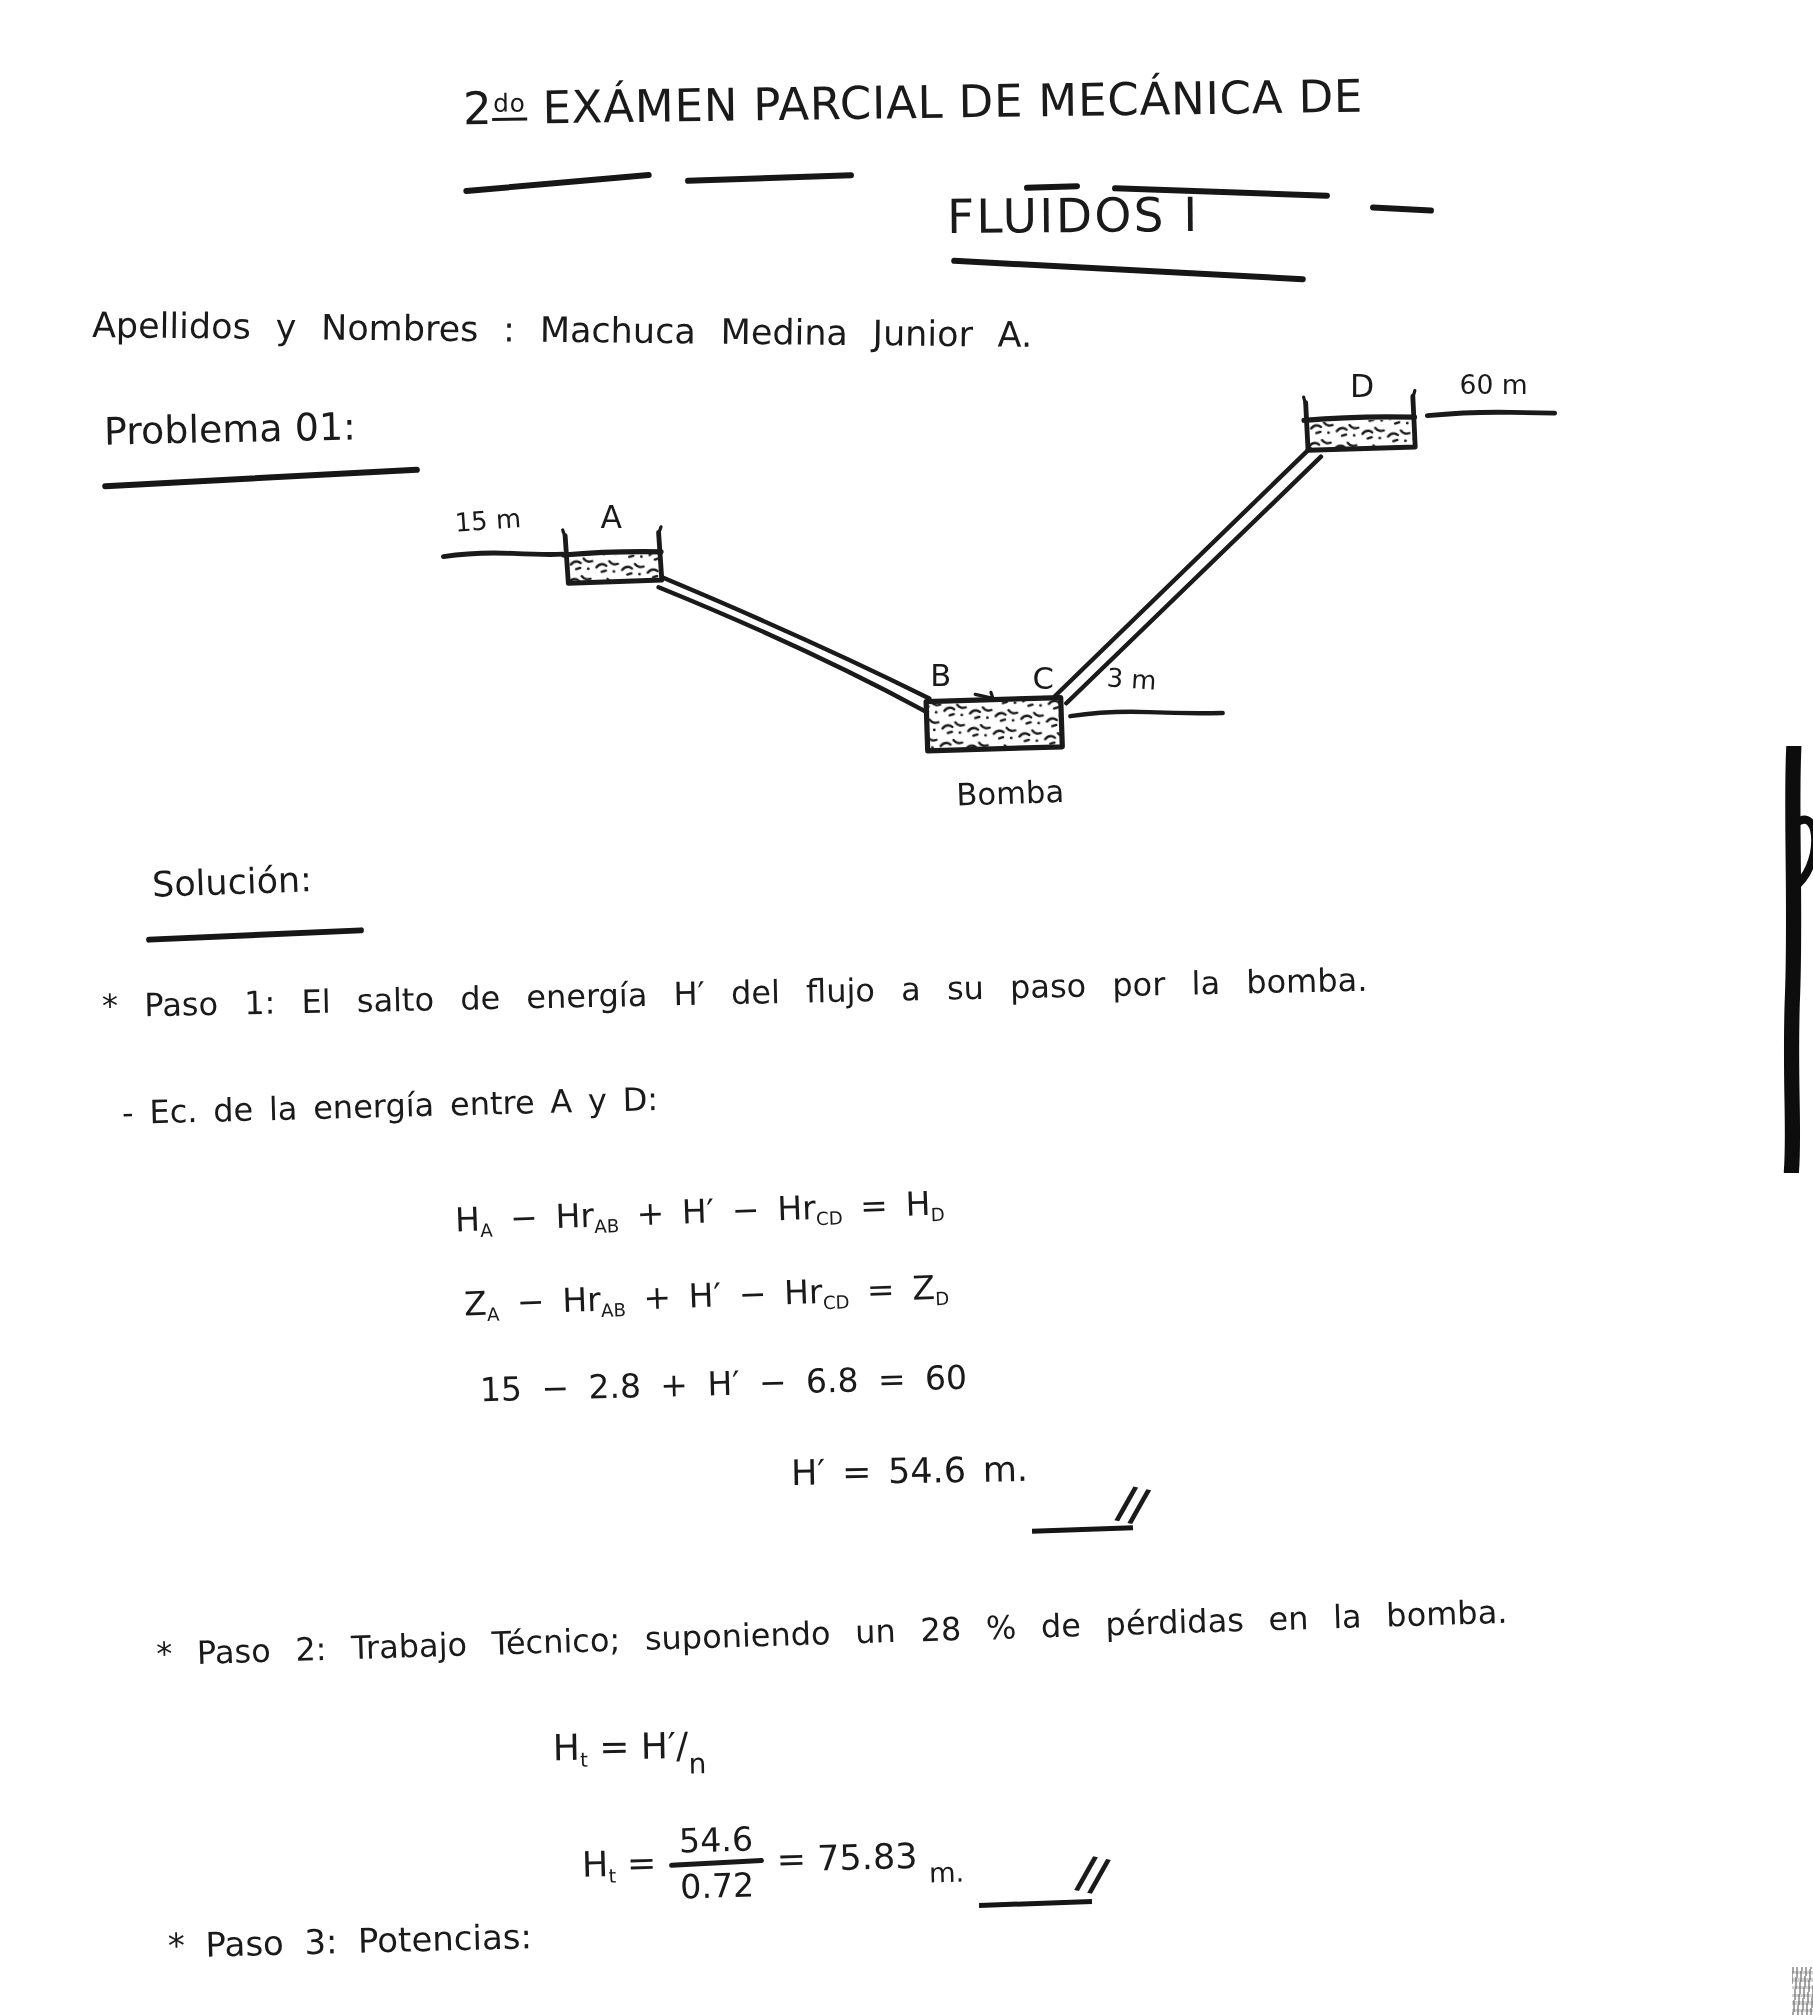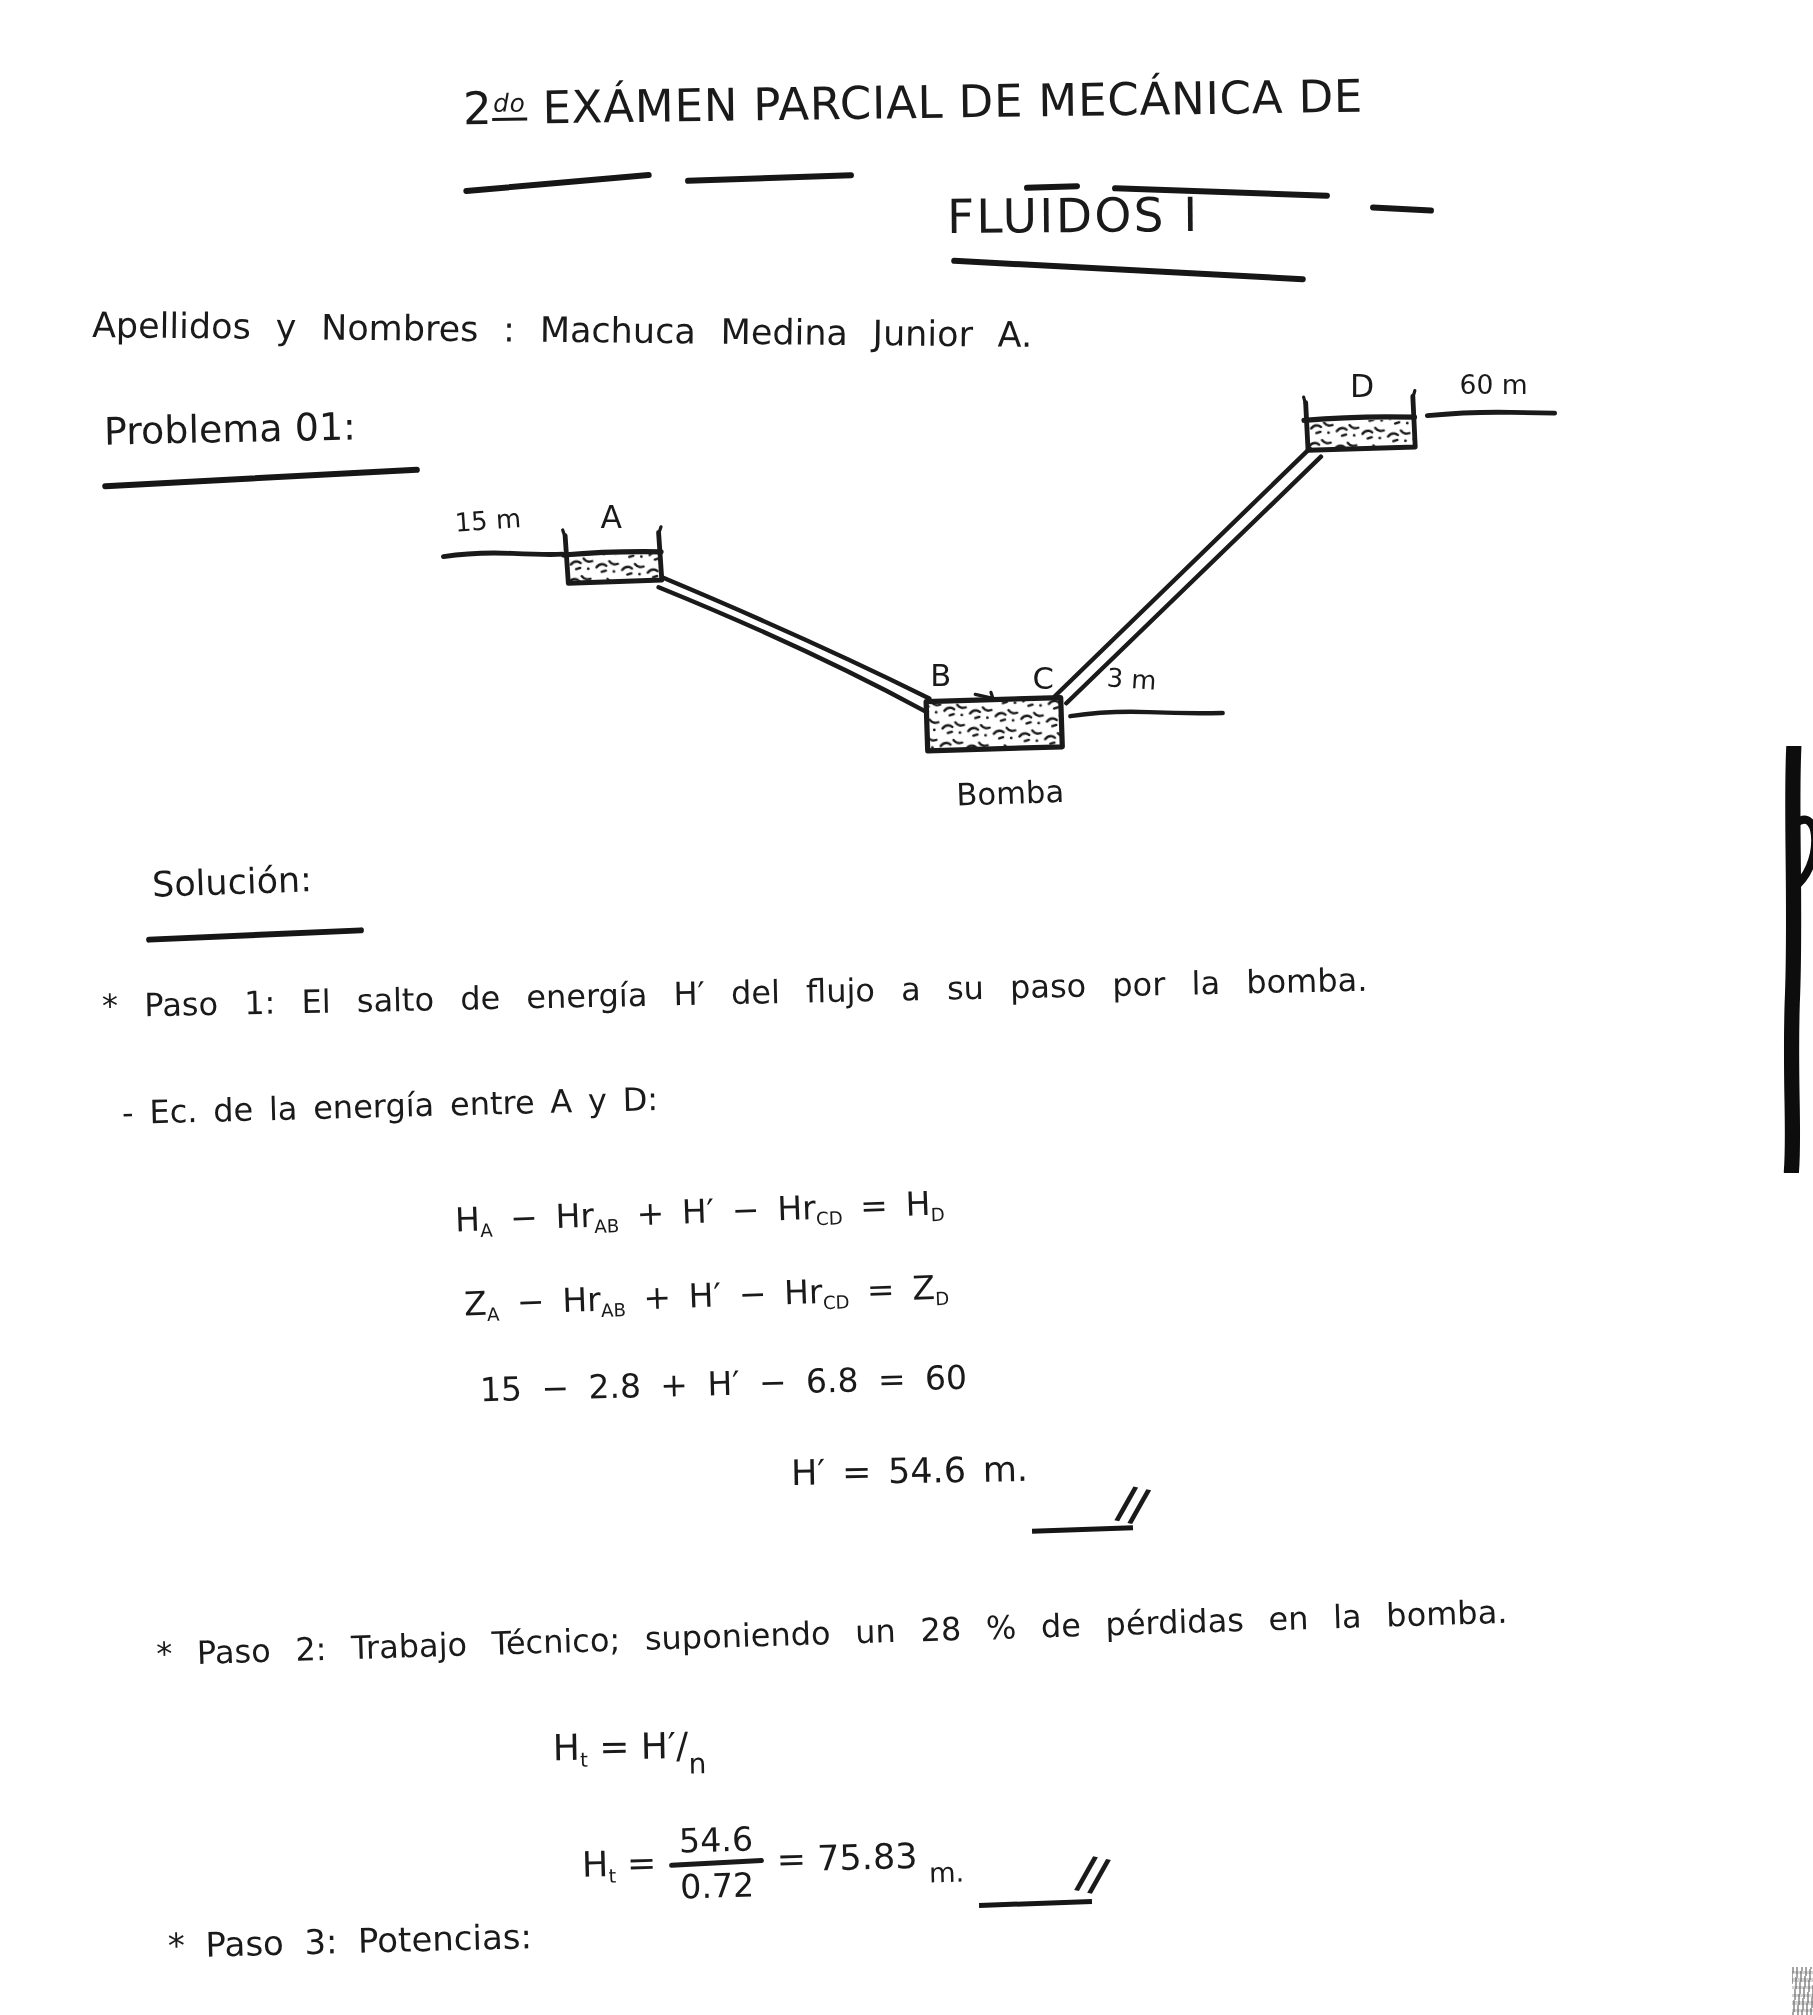--- a/index.html
+++ b/index.html
@@ -9,7 +9,7 @@
   .tk{white-space:pre;}
   .sb{font-size:0.55em;vertical-align:-0.35em;white-space:pre;}
   .dn{font-size:0.78em;vertical-align:-0.55em;white-space:pre;}
-  .sp{font-size:0.55em;vertical-align:0.5em;border-bottom:3.6px solid #1a1a1a;padding:0 1.6px 0.8px 0.8px;white-space:pre;font-style:italic;}
+  .sp{font-size:0.55em;vertical-align:0.5em;border-bottom:3.6px solid #1a1a1a;padding:0 1.6px 0.8px 0.8px;white-space:pre;}
   .frac{display:inline-flex;flex-direction:column;align-items:center;vertical-align:middle;line-height:1;margin:0 8.9px;}
   .frac .bar{width:118%;height:4.8px;background:#1a1a1a;border-radius:2.8px;margin:4px 0;transform:rotate(-1.5deg);}
   .frac .num,.frac .den{font-size:0.95em;padding:0 3.2px;}

